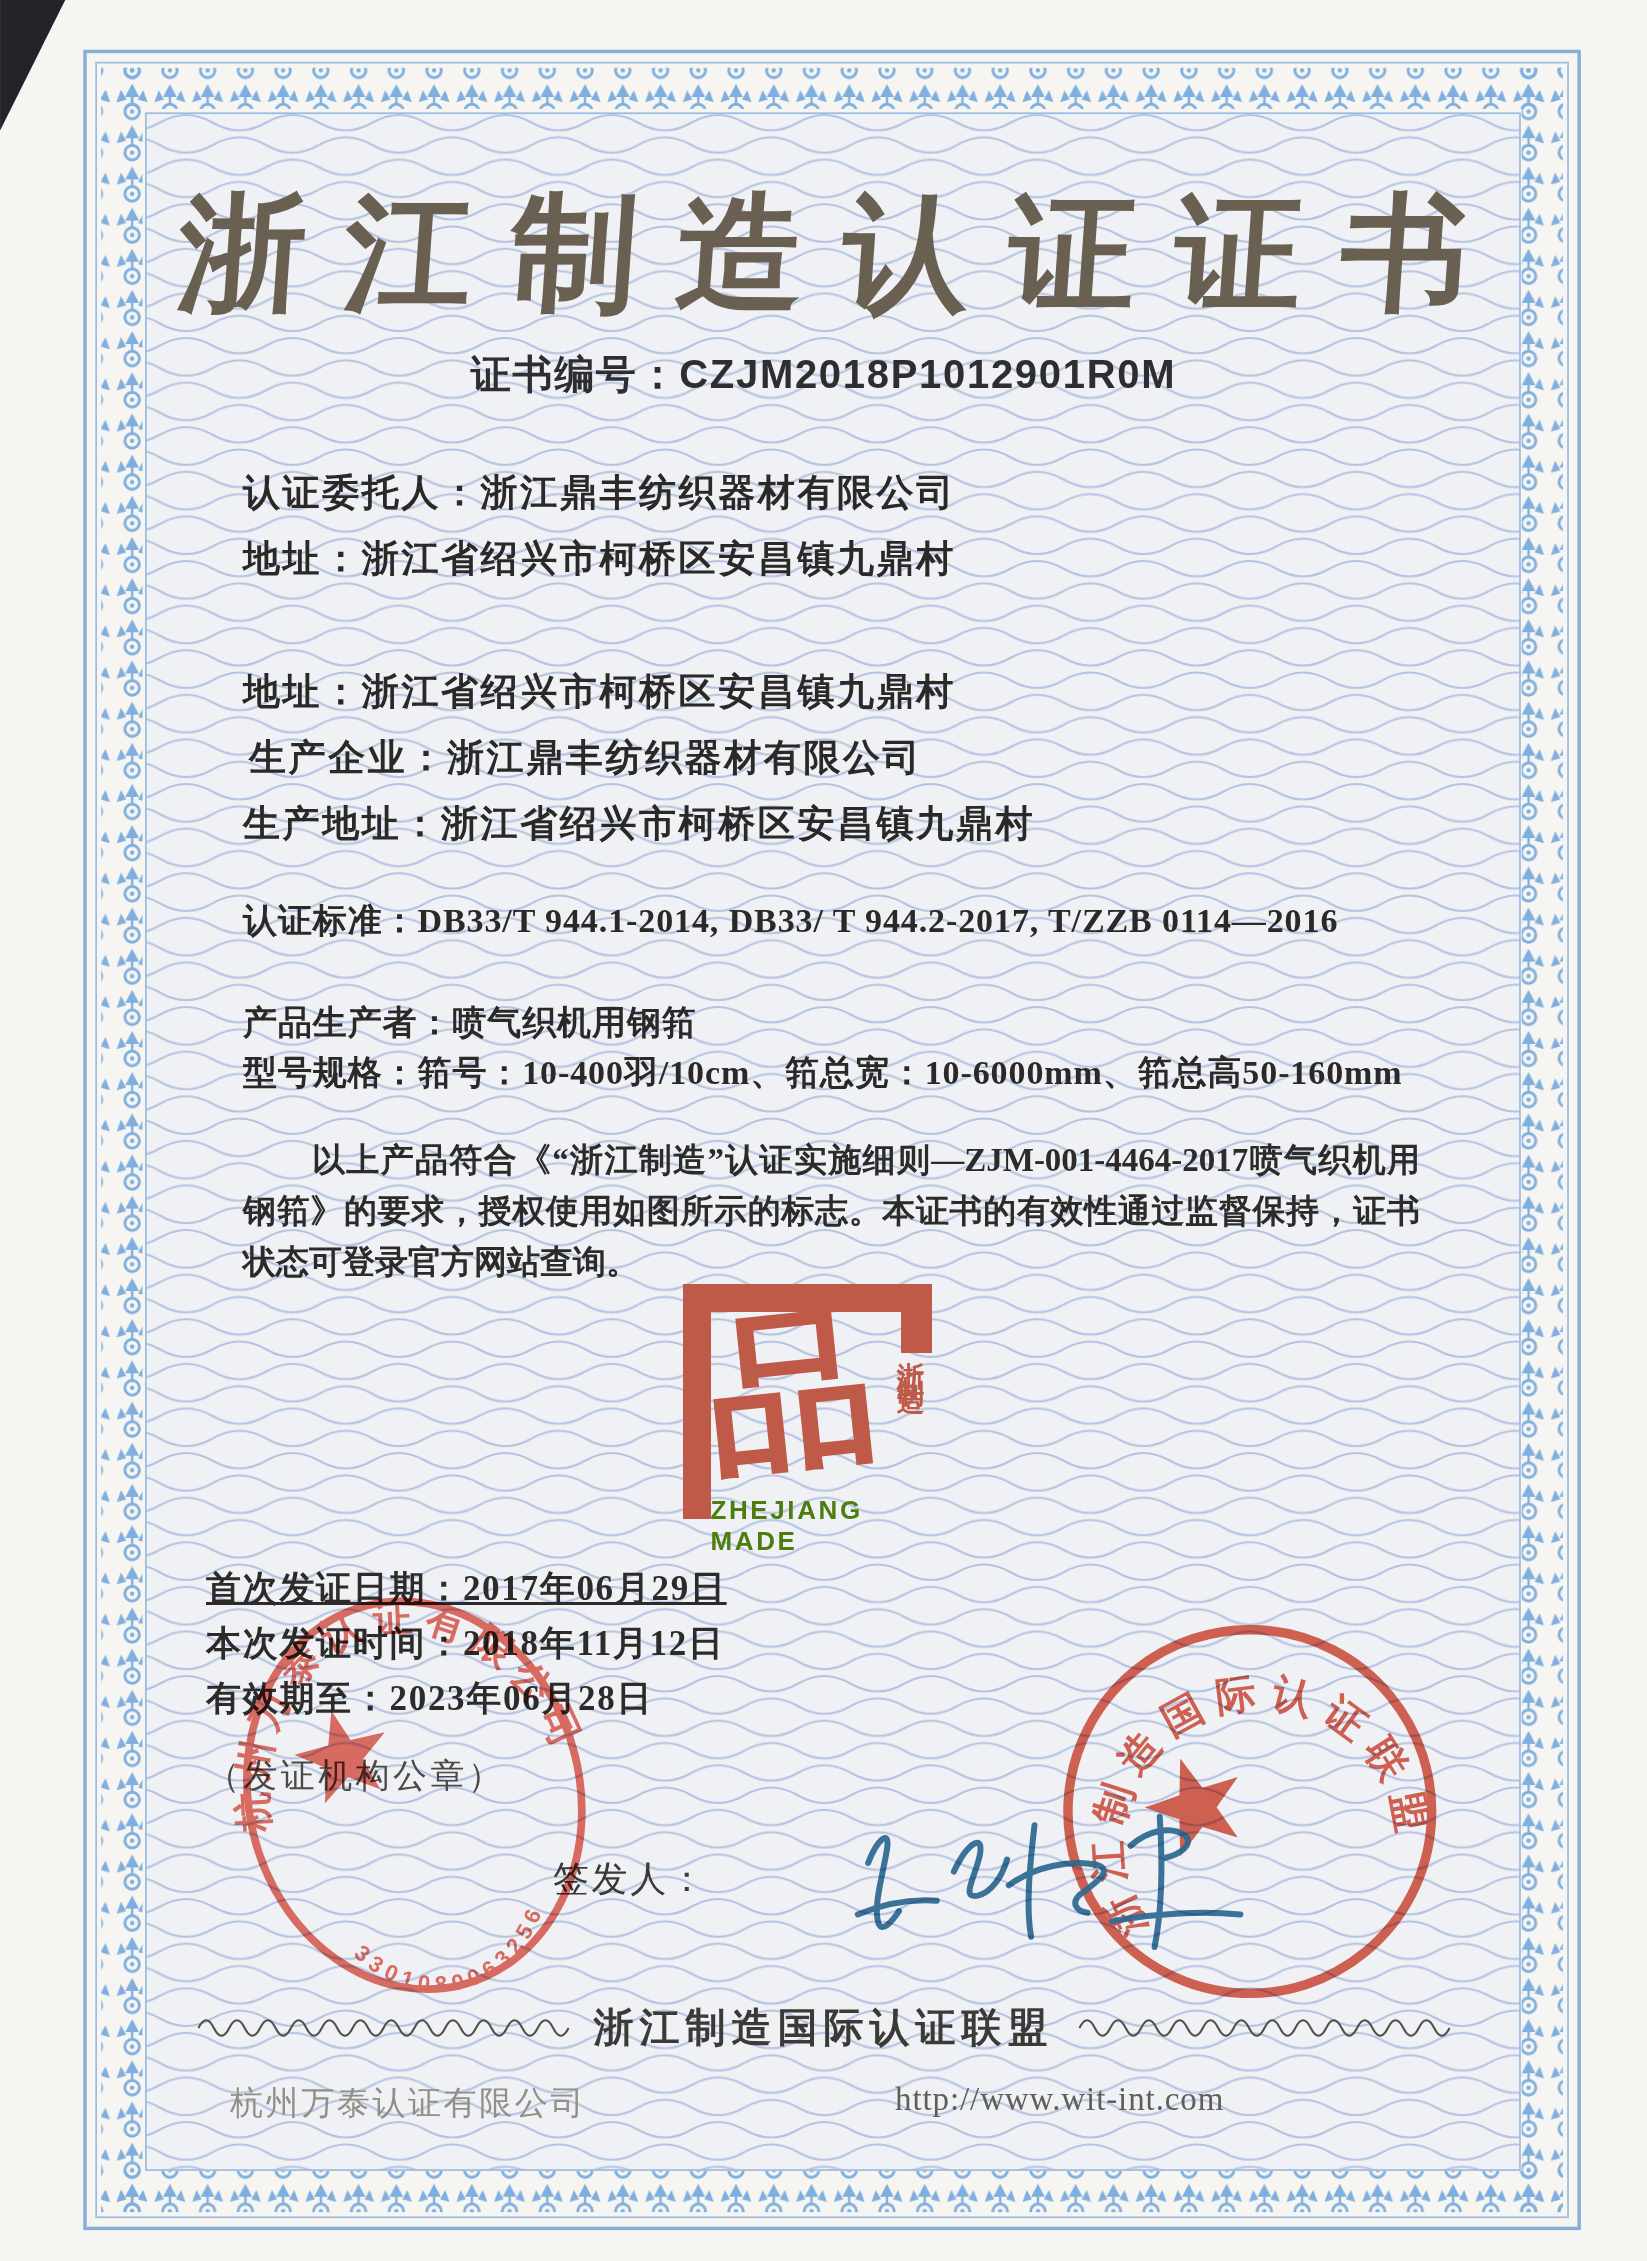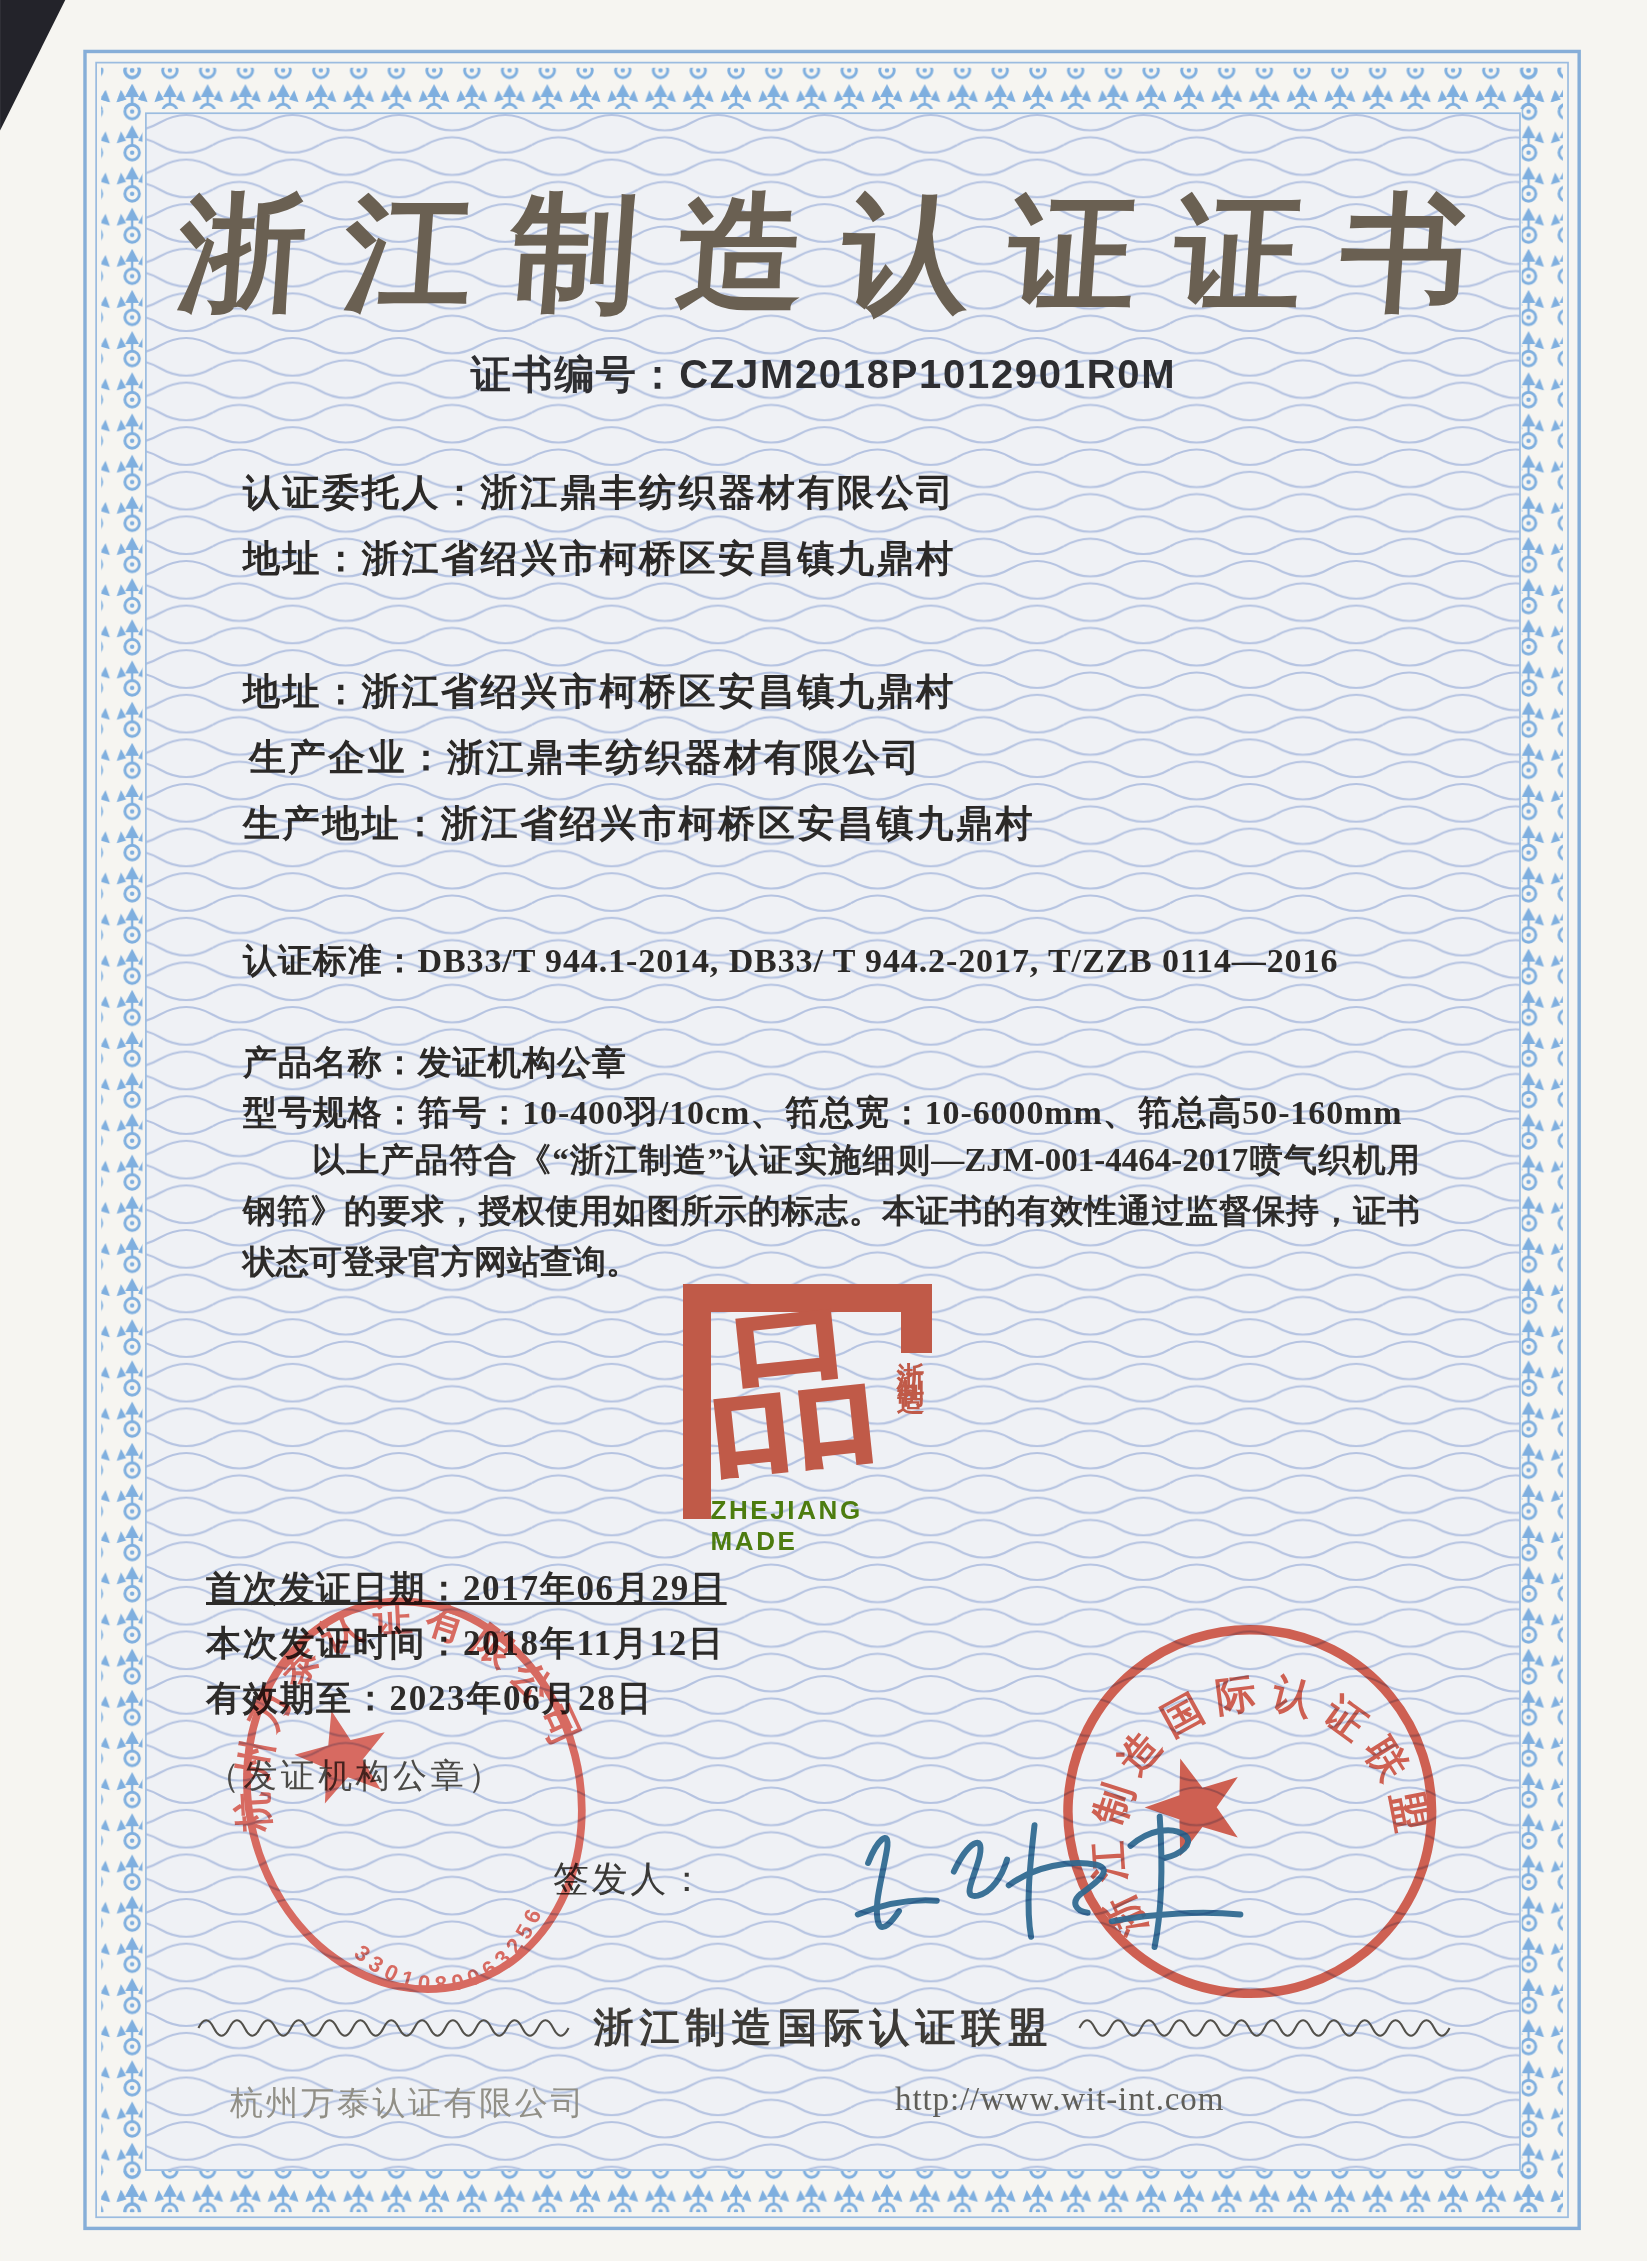--- a/index.html
+++ b/index.html
@@ -27,7 +27,7 @@
   .i0 { top:468px; } .i1 { top:534px; } .i2 { top:600px; }
   .i3 { top:667px; } .i4 { top:733px;margin-left:6px; } .i5 { top:799px; }
 
-  .spec { left:243px; font-size:34px; font-weight:700; color:#2b2927; letter-spacing:0.9px;margin-top:40px; }
+  .spec { left:243px; font-size:34px; font-weight:700; color:#2b2927; letter-spacing:0.9px; }
   .s0 { top:898px; } .s1 { top:950px; } .s2 { top:1000px; } .s3 { top:1050px; }
 
   .para {

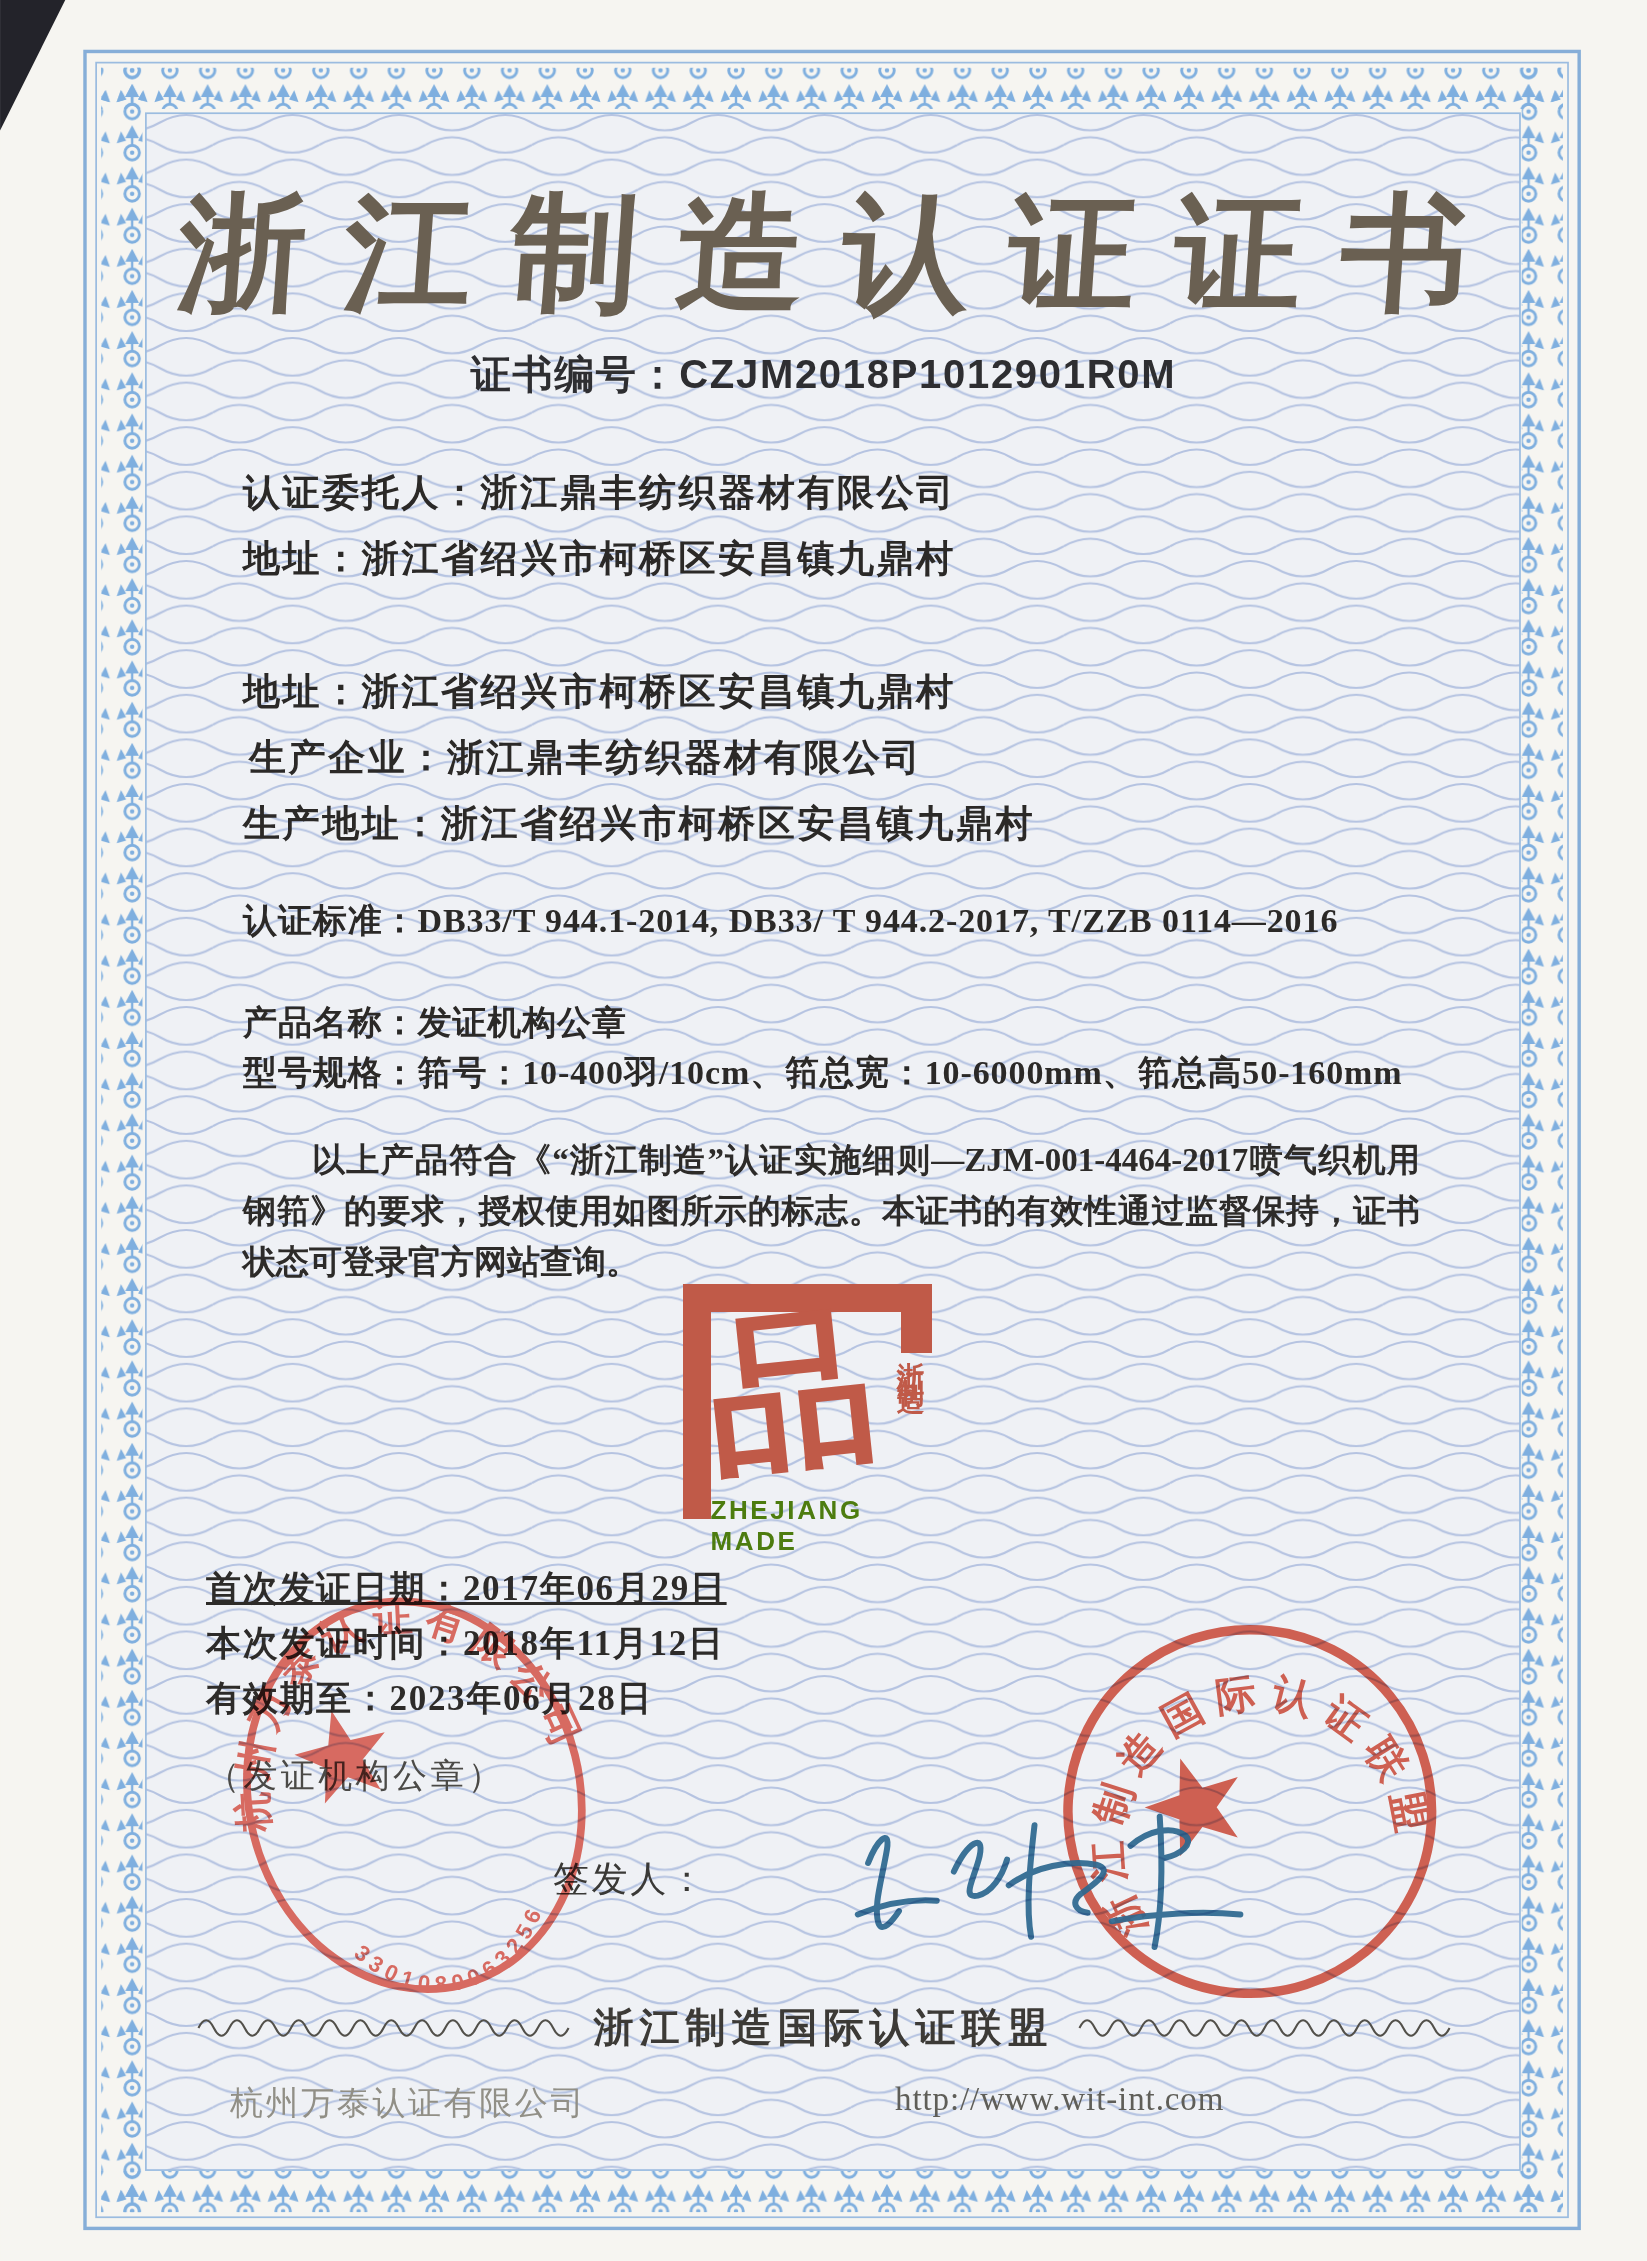--- a/index.html
+++ b/index.html
@@ -122,7 +122,7 @@
   <div class="t info i5">生产地址：浙江省绍兴市柯桥区安昌镇九鼎村</div>
 
   <div class="t spec s0">认证标准：DB33/T 944.1-2014, DB33/ T 944.2-2017, T/ZZB 0114—2016</div>
-  <div class="t spec s2">产品名称：发证机构公章</div>
+  <div class="t spec s2">产品生产者：喷气织机用钢筘</div>
   <div class="t spec s3">型号规格：筘号：10-400羽/10cm、筘总宽：10-6000mm、筘总高50-160mm</div>
 
   <div class="t para">以上产品符合《“浙江制造”认证实施细则—ZJM-001-4464-2017喷气织机用钢筘》的要求，授权使用如图所示的标志。本证书的有效性通过监督保持，证书状态可登录官方网站查询。</div>

